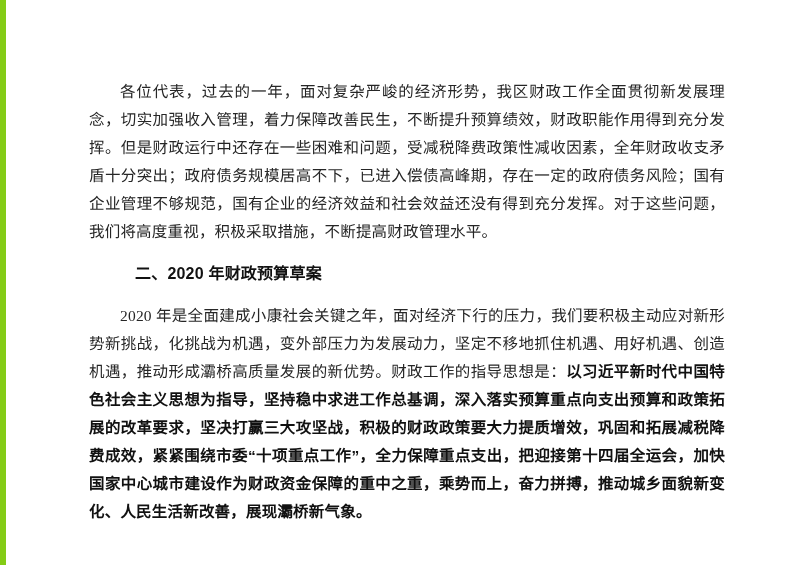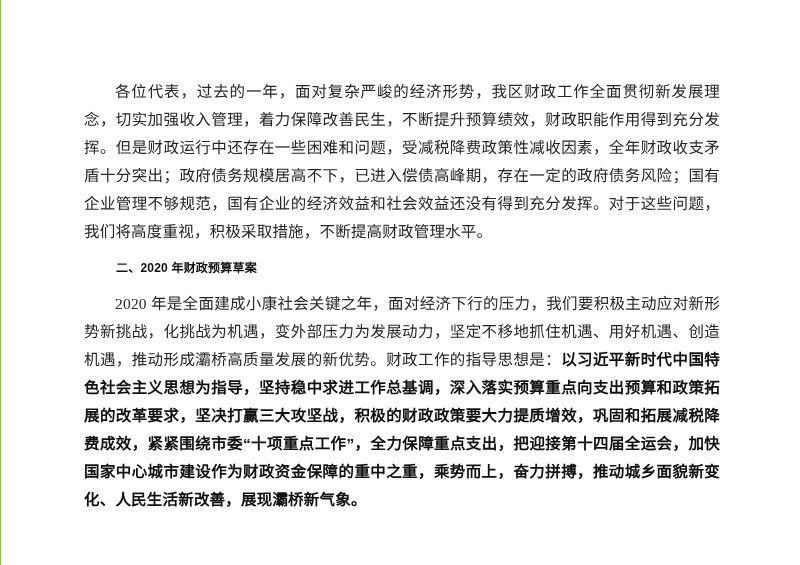--- a/index.html
+++ b/index.html
@@ -13,7 +13,7 @@
     height: 565px;
     background: #ffffff;
     box-sizing: border-box;
-    border-left: 1px solid #84cc16;
+    border-left: 6px solid #84cc16;
     overflow: hidden;
   }
   .doc-body {

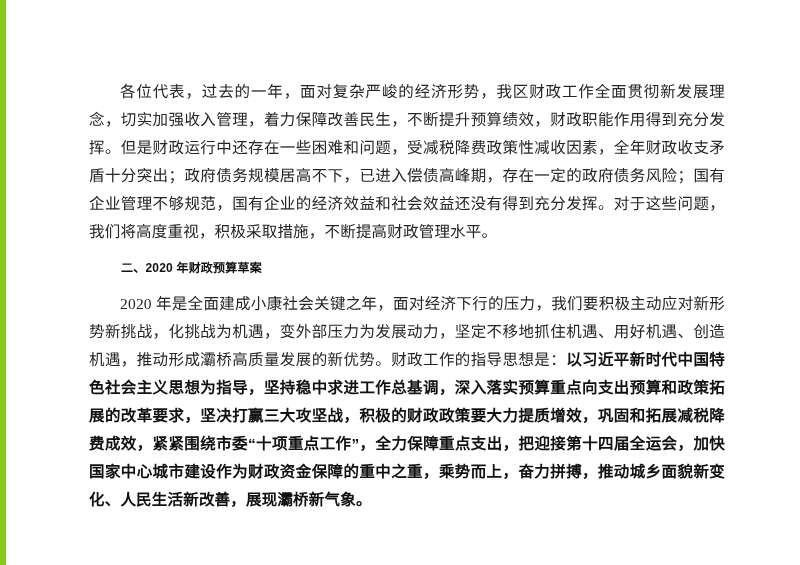--- a/index.html
+++ b/index.html
@@ -33,12 +33,12 @@
     letter-spacing: 0.2px;
   }
   .heading {
-    margin: 8px;
+    margin: 14px;
     text-indent: 2em;
     font-family: "Liberation Sans", "DejaVu Sans", sans-serif;
     font-weight: 700;
     color: #111111;
-    font-size: 12px;
+    font-size: 16px;
     line-height: 28px;
     letter-spacing: 0.2px;
   }

